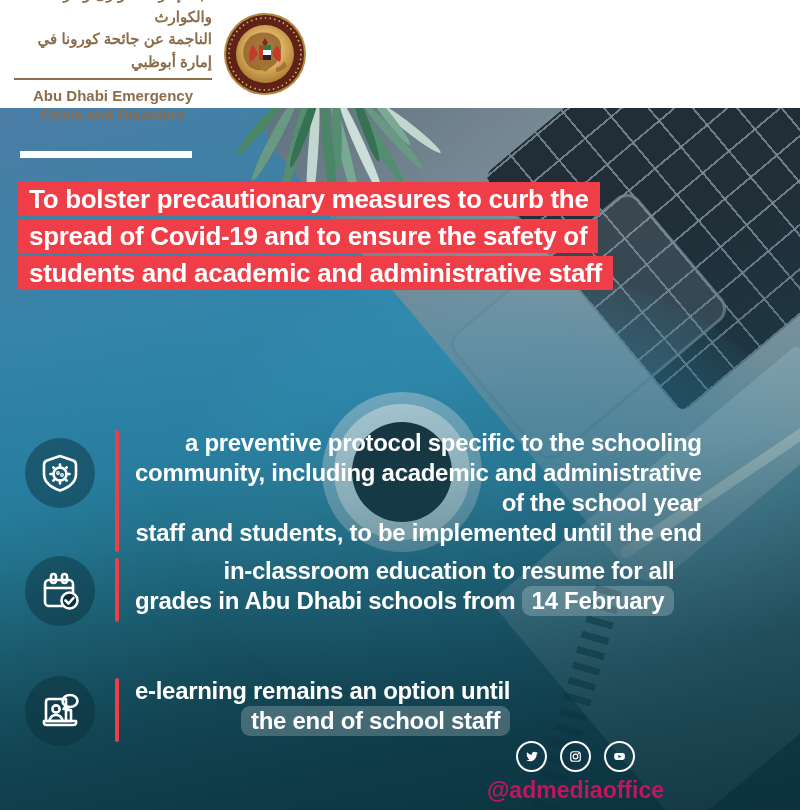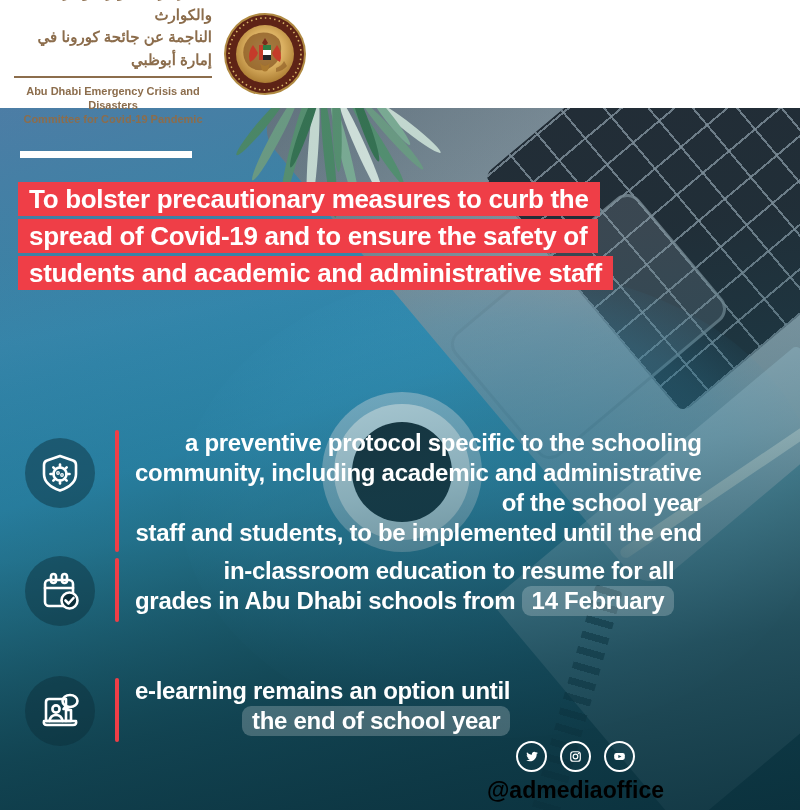--- a/index.html
+++ b/index.html
@@ -12,7 +12,7 @@
   .header-text{width:198px;margin-left:14px;}
   .arabic-line{font-size:15px;font-weight:bold;color:#8C6D4C;text-align:right;line-height:1.5;direction:rtl;}
   .header-divider{height:1.5px;background:#8C6D4C;margin:5px 0 6px 0;}
-  .english-line{font-size:11px;font-weight:bold;color:#8C6D4C;text-align:center;line-height:1.3;}
+  .english-line{font-size:15px;font-weight:bold;color:#8C6D4C;text-align:center;line-height:1.3;}
   .emblem-wrap{margin-left:10px;width:86px;height:86px;}
 
   

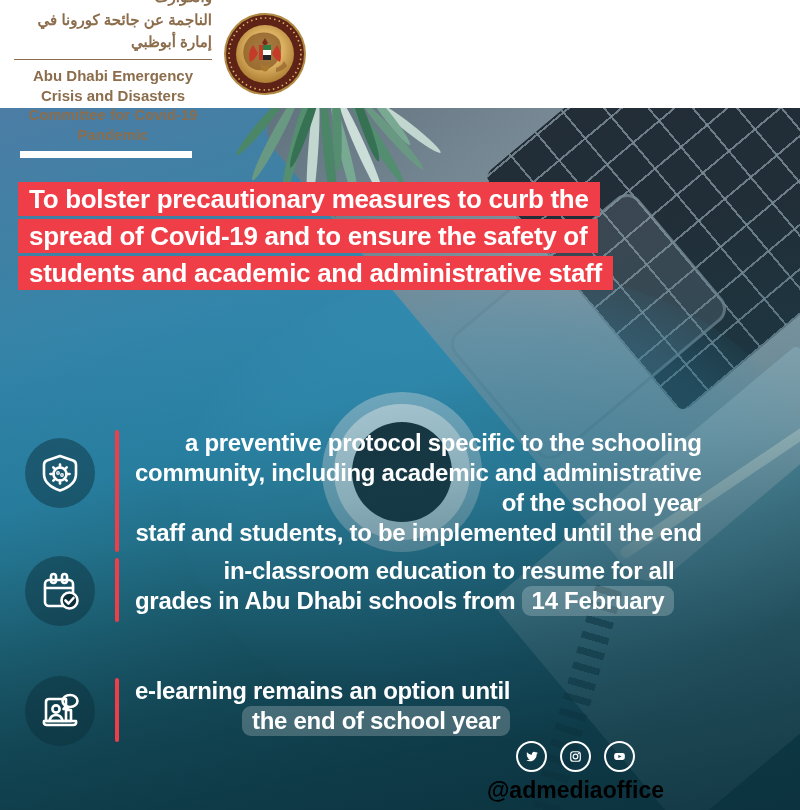--- a/index.html
+++ b/index.html
@@ -95,7 +95,6 @@
       <div class="arabic-line">الناجمة عن جائحة كورونا في إمارة أبوظبي</div>
       <div class="header-divider"></div>
       <div class="english-line">Abu Dhabi Emergency Crisis and Disasters</div>
-      <div class="english-line">Committee for Covid-19 Pandemic</div>
     </div>
     <div class="emblem-wrap">
       <svg width="86" height="86" viewBox="0 0 86 86">

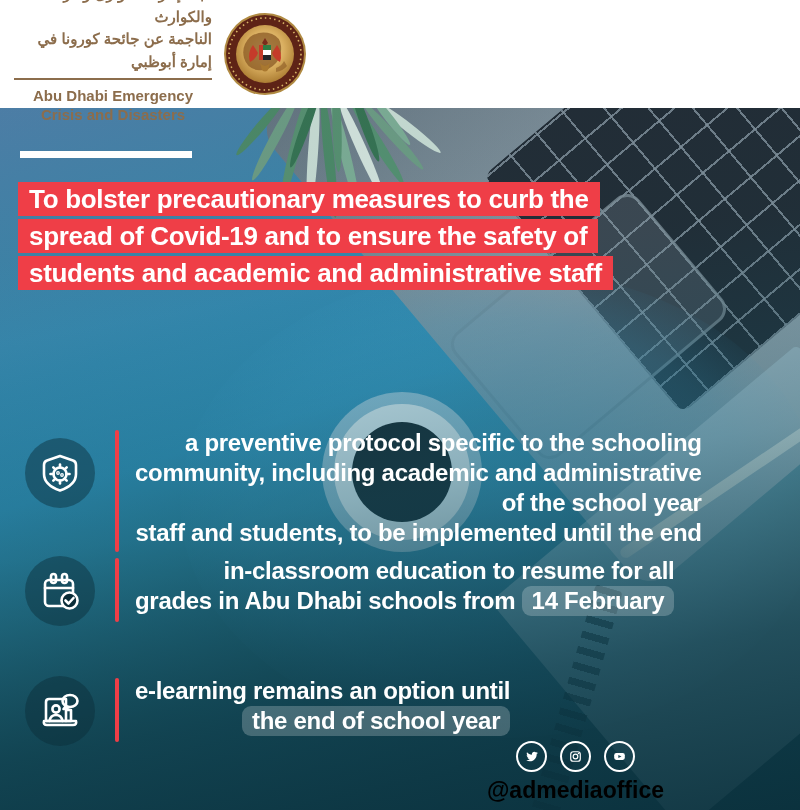--- a/index.html
+++ b/index.html
@@ -227,7 +227,7 @@
       <div class="bbar bbar-short"></div>
       <div class="btext">
         <div>e-learning remains an option until</div>
-        <div><span class="pill">the end of school year</span></div>
+        <div><span class="pill">the end of school staff</span></div>
       </div>
     </div>
 

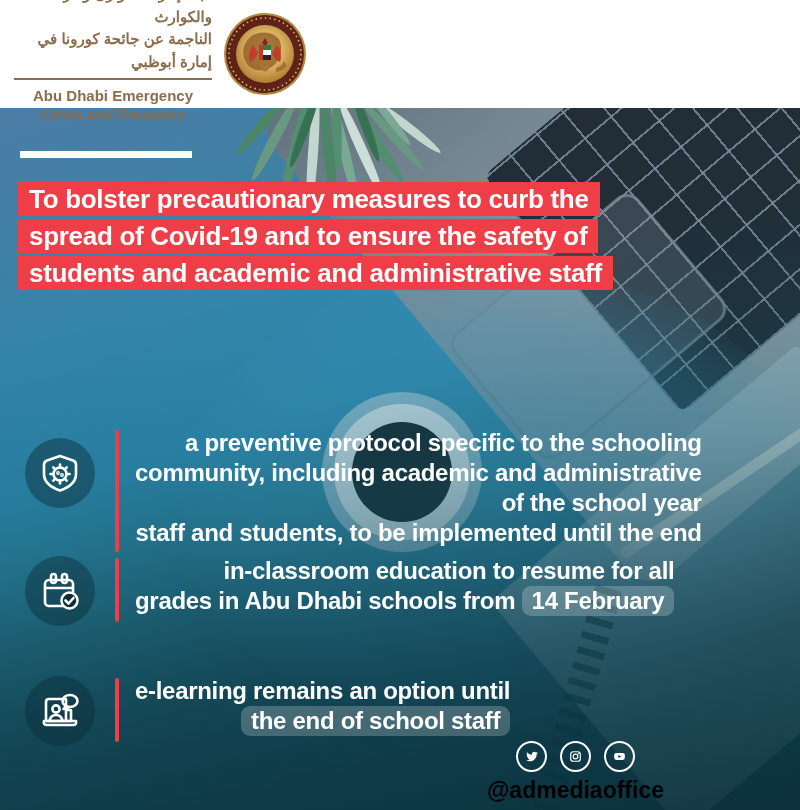--- a/index.html
+++ b/index.html
@@ -82,7 +82,7 @@
   .social-row{display:flex;gap:13px;}
   .sc{width:31px;height:31px;border:2px solid #fff;border-radius:50%;
       display:flex;align-items:center;justify-content:center;box-sizing:border-box;}
-  .handle{color:#000000;font-size:23px;font-weight:bold;margin-top:5px;letter-spacing:0;}
+  .handle{color:#be185d;font-size:23px;font-weight:bold;margin-top:5px;letter-spacing:0;}
 </style>
 </head>
 <body>

